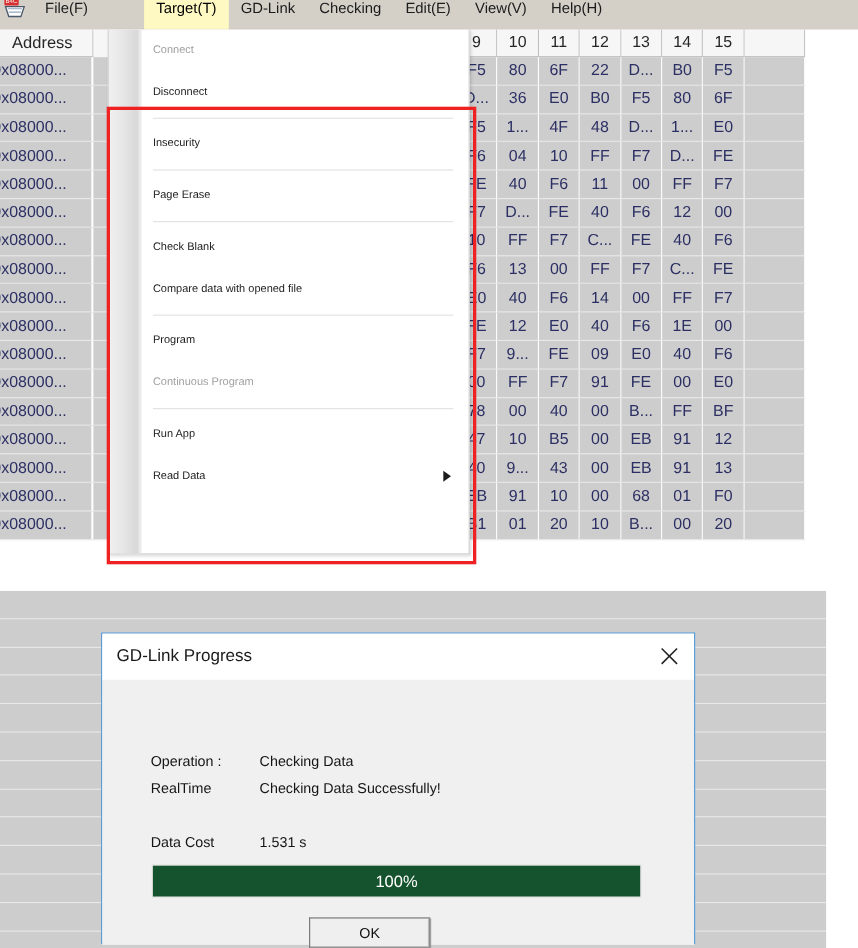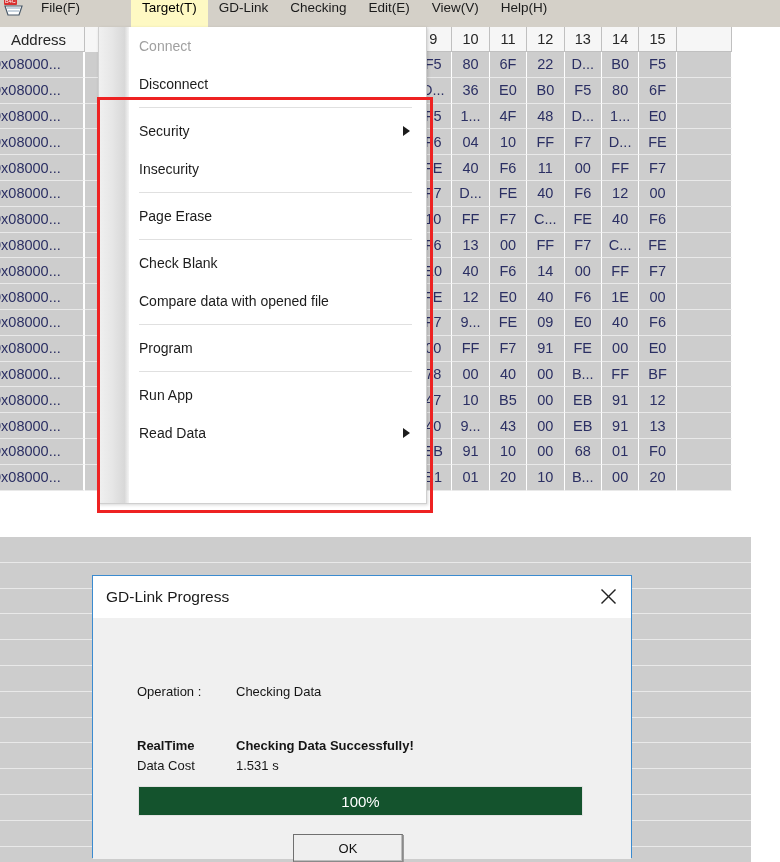--- a/index.html
+++ b/index.html
@@ -149,7 +149,7 @@
     height: 38px;
     line-height: 38px;
     padding-left: 40px;
-    font-size: 14px;
+    font-size: 10px;
     color: #1c1c1c;
     white-space: nowrap;
     z-index: 2;

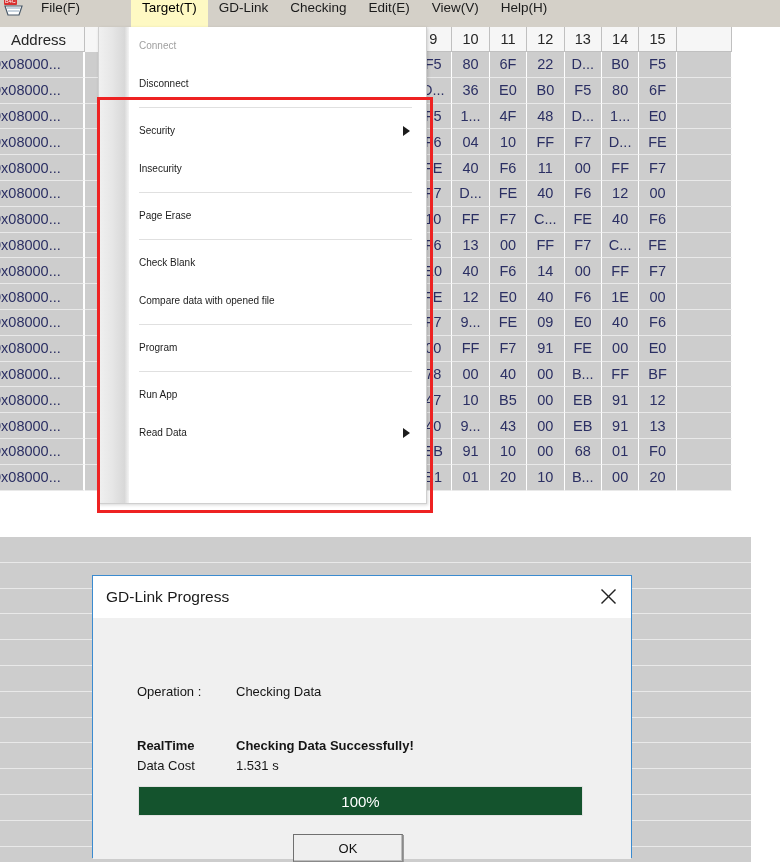--- a/index.html
+++ b/index.html
@@ -566,7 +566,6 @@
         <div class="mi disabled"><span>Connect</span></div>
         <div class="mi"><span>Disconnect</span></div>
         <div class="msep"></div>
-        <div class="mi"><span>Security</span><span class="arrow"></span></div>
         <div class="mi"><span>Insecurity</span></div>
         <div class="msep"></div>
         <div class="mi"><span>Page Erase</span></div>

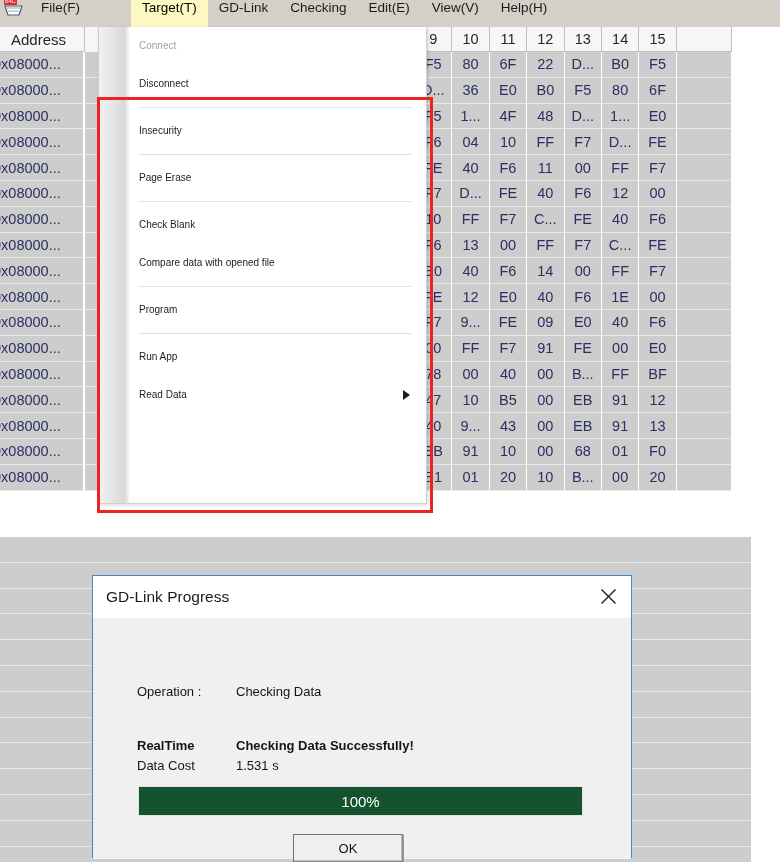--- a/index.html
+++ b/index.html
@@ -574,6 +574,7 @@
         <div class="mi"><span>Compare data with opened file</span></div>
         <div class="msep"></div>
         <div class="mi"><span>Program</span></div>
+        <div class="mi disabled"><span>Continuous Program</span></div>
         <div class="msep"></div>
         <div class="mi"><span>Run App</span></div>
         <div class="mi"><span>Read Data</span><span class="arrow"></span></div>

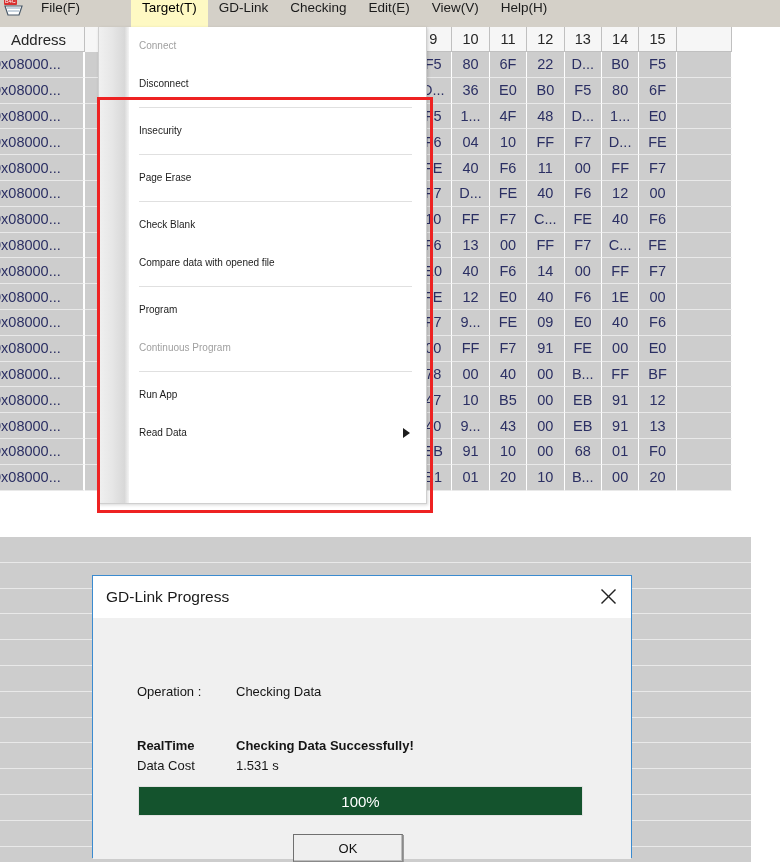--- a/index.html
+++ b/index.html
@@ -251,7 +251,7 @@
   .flabel { left: 44px; }
   .fvalue { left: 143px; }
   .row1 { top: 66px; }
-  .row2 { top: 120px; font-weight: bold; }
+  .row2 { top: 91px; }
   .row3 { top: 140px; }
 
   #progress-wrap {

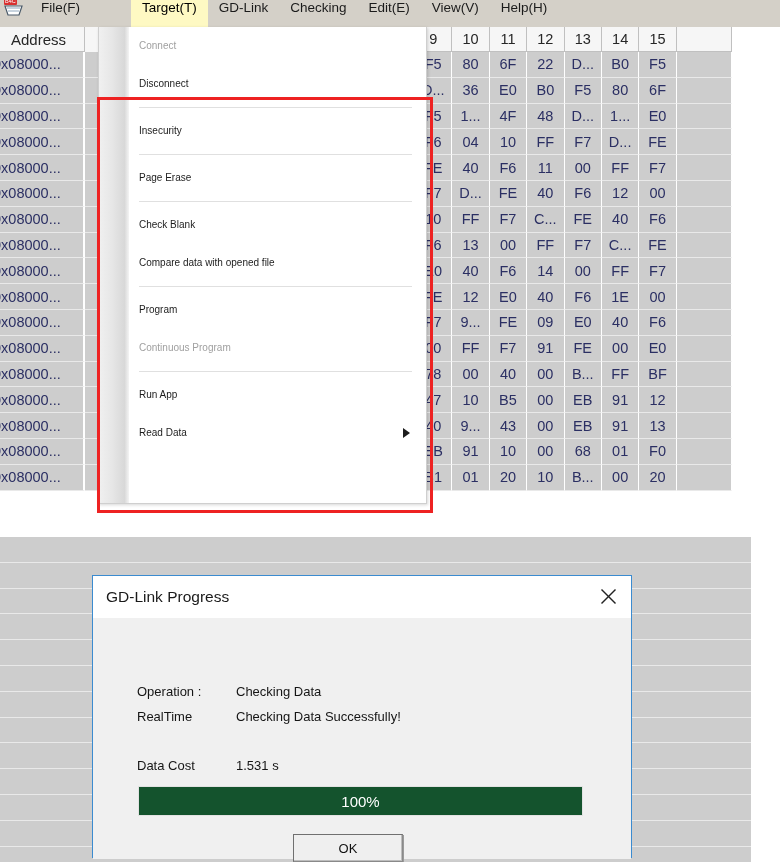--- a/index.html
+++ b/index.html
@@ -280,7 +280,7 @@
 
   #ok-button {
     position: absolute;
-    left: 200px; top: 216px;
+    left: 188px; top: 216px;
     width: 110px; height: 28px;
     background: #efefef;
     border: 1px solid #707070;

